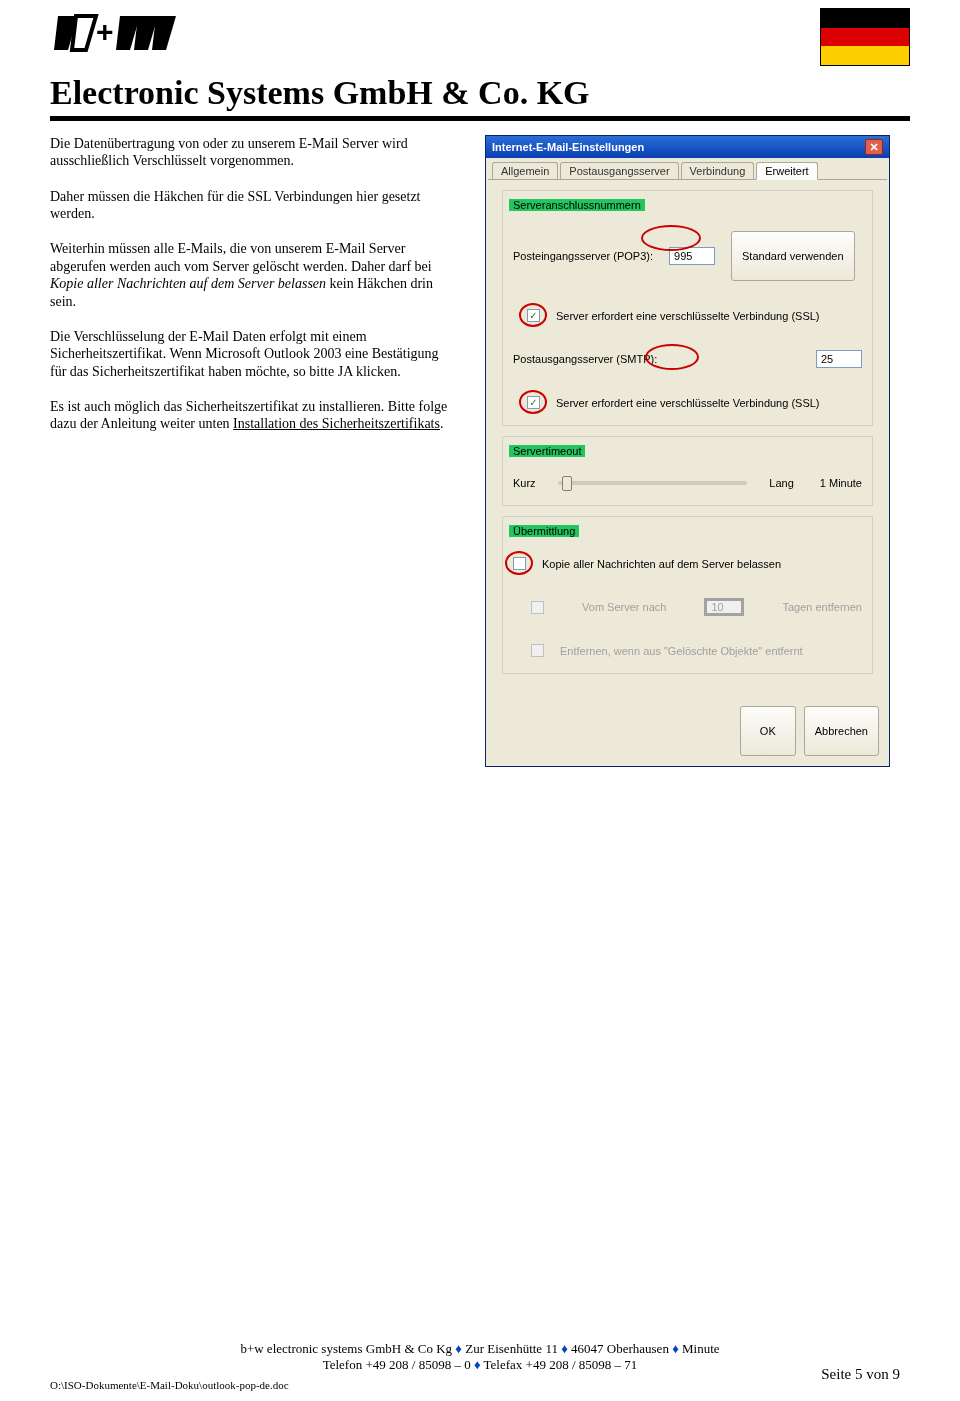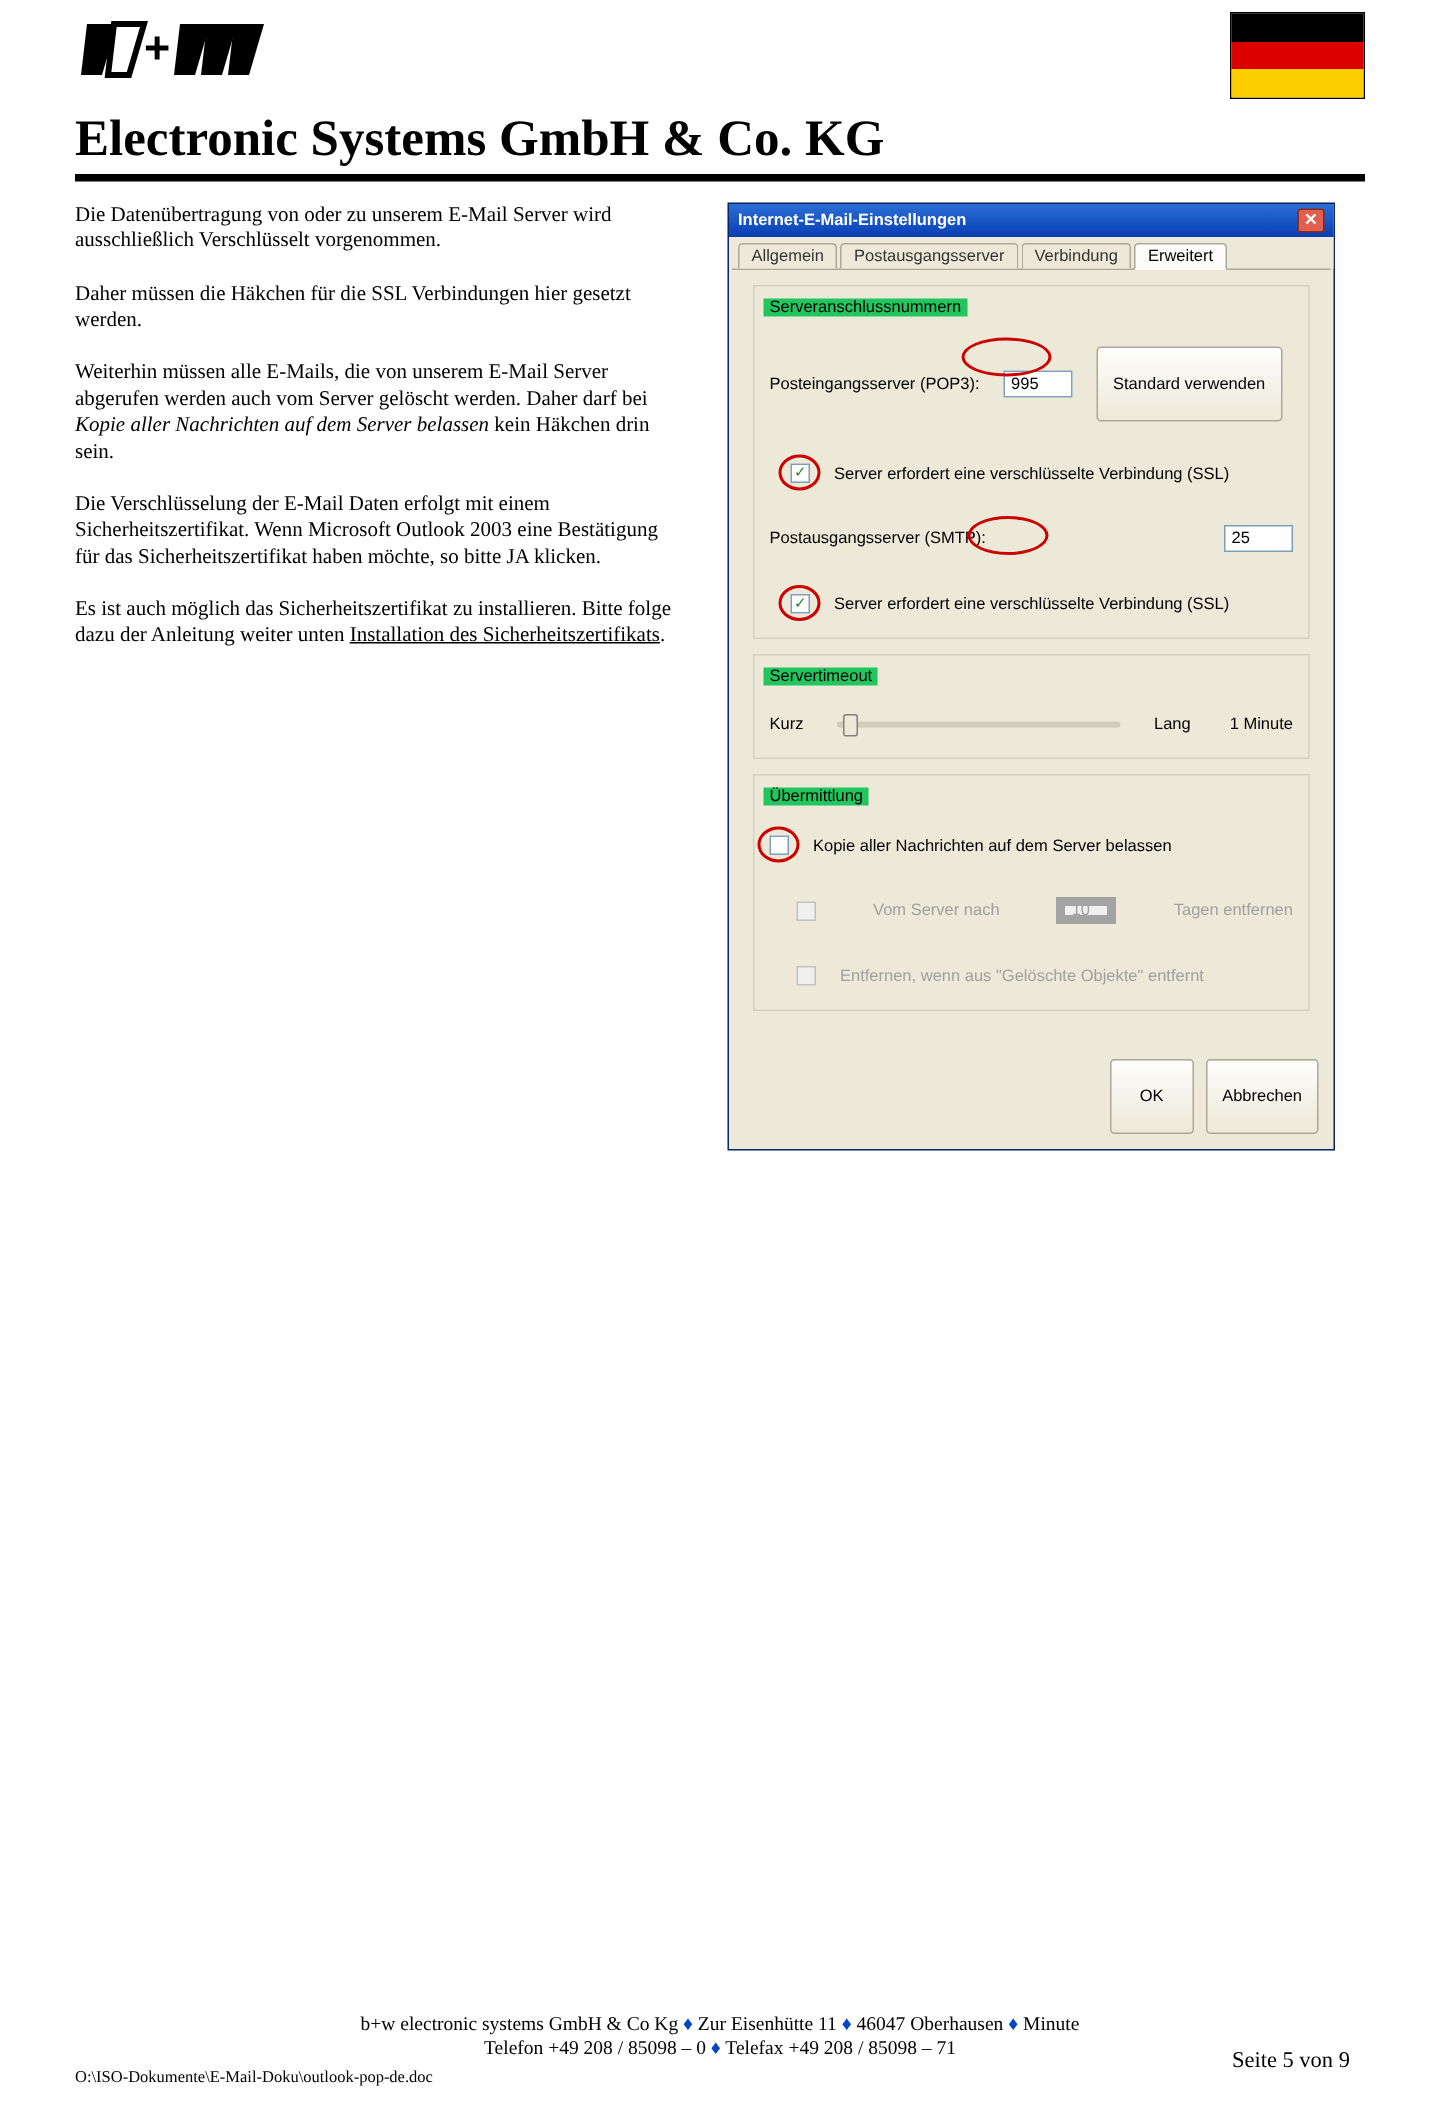--- a/index.html
+++ b/index.html
@@ -191,7 +191,7 @@
   }
   .disabled, .disabled * { color: #a0a0a0 !important; }
   .numspin {
-    border: 6px solid #a3a3a3;
+    border: 3px solid #a3a3a3;
     background: #f0f0f0;
     padding: 1px 4px;
     width: 40px;

